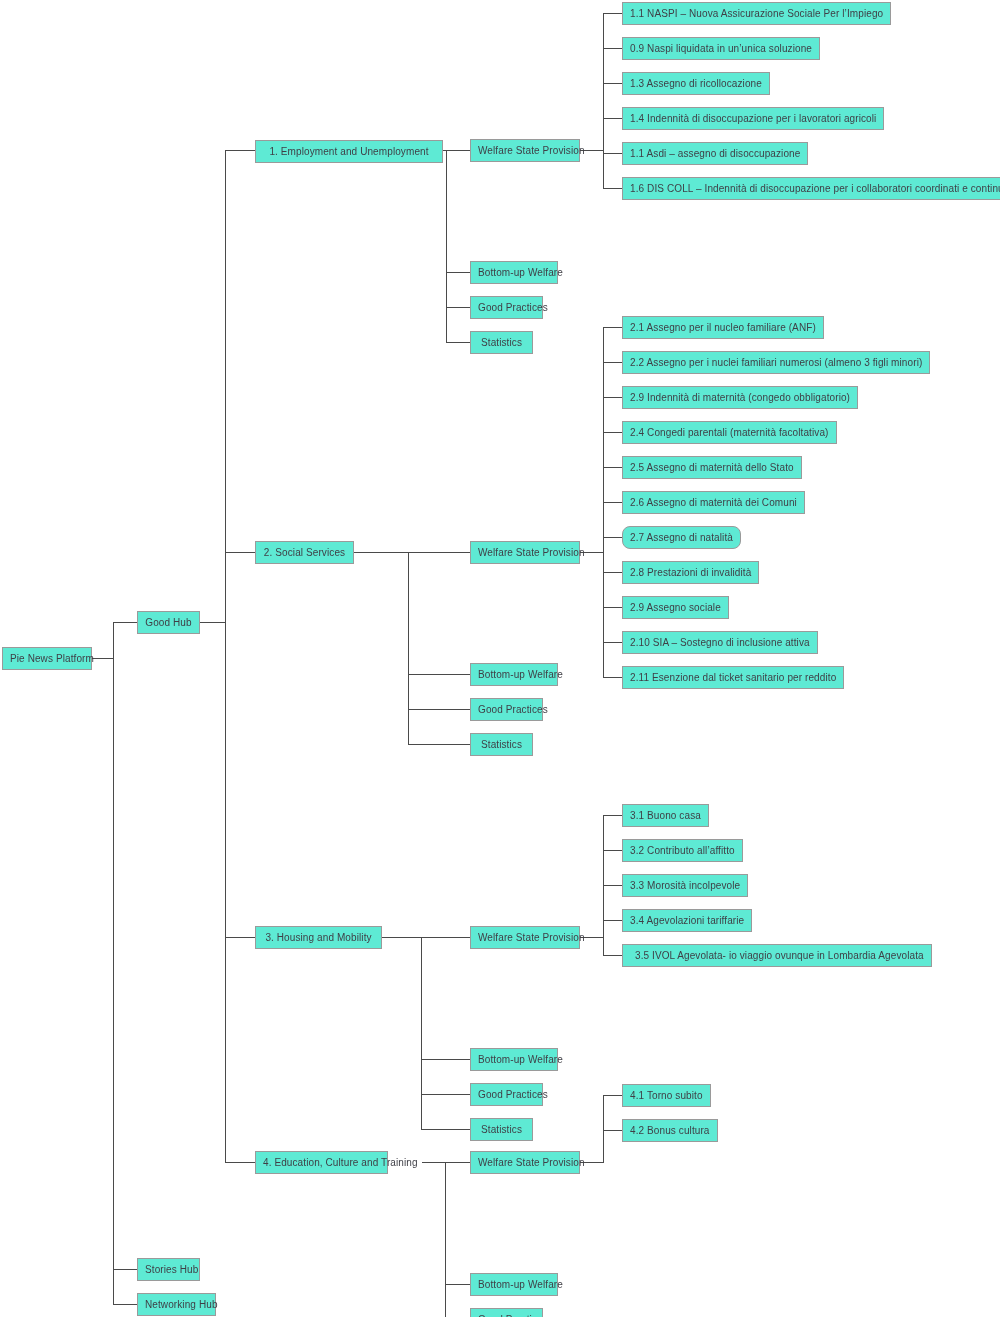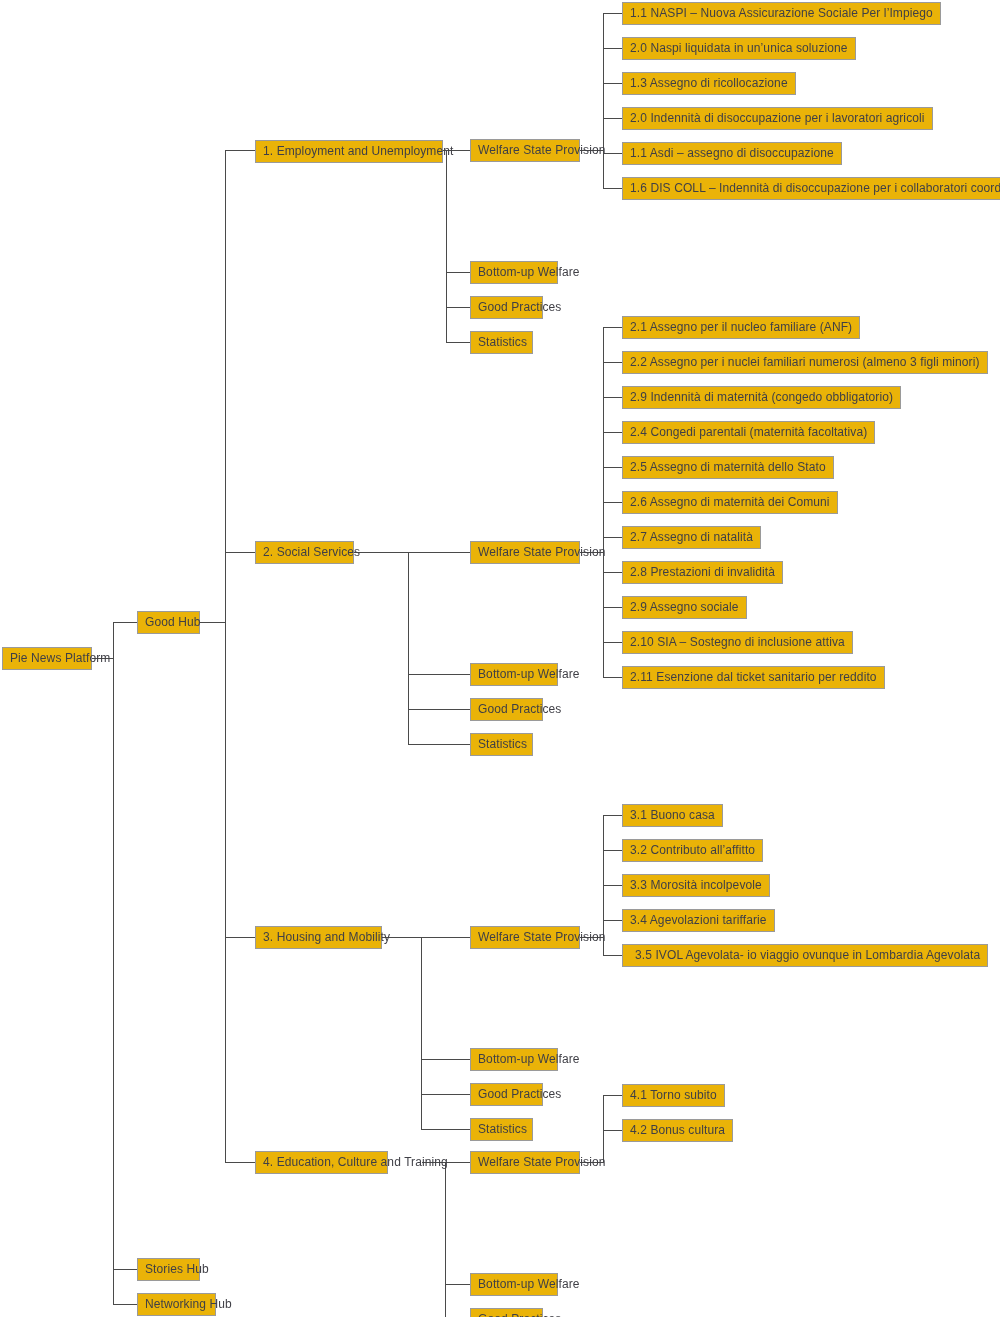--- a/index.html
+++ b/index.html
@@ -32,9 +32,9 @@
     box-sizing: border-box;
     height: 23px;
     border: 1px solid #9a9a9a;
-    background: #eab308;
+    background: #5eead4;
     color: #3f3f46;
-    font-size: 12px;
+    font-size: 10px;
     line-height: 21px;
     white-space: nowrap;
     text-align: center;

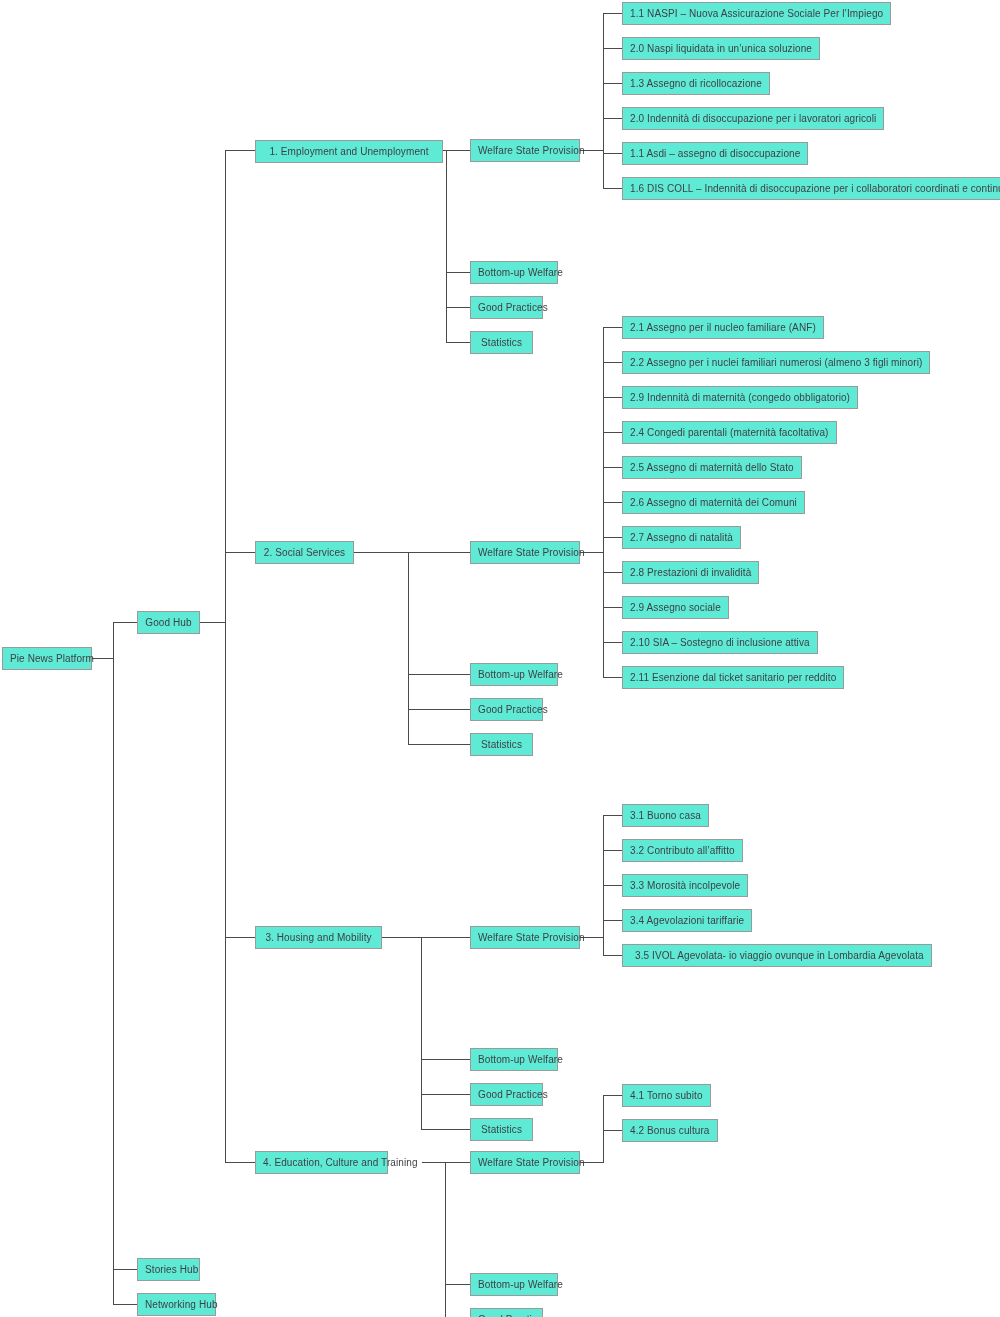--- a/index.html
+++ b/index.html
@@ -136,7 +136,7 @@
       <div class="node category" style="left: 470px; top: 296px; width: 73px;">Good Practices</div>
       <div class="node category" style="left: 470px; top: 331px; width: 63px;">Statistics</div>
       <div class="node leaf" style="left: 622px; top: 2px;">1.1 NASPI – Nuova Assicurazione Sociale Per l’Impiego</div>
-      <div class="node leaf" style="left: 622px; top: 37px;">2.0 Naspi liquidata in un’unica soluzione</div>
+      <div class="node leaf" style="left: 622px; top: 37px;">0.9 Naspi liquidata in un’unica soluzione</div>
       <div class="node leaf" style="left: 622px; top: 72px;">1.3 Assegno di ricollocazione</div>
       <div class="node leaf" style="left: 622px; top: 107px;">2.0 Indennità di disoccupazione per i lavoratori agricoli</div>
       <div class="node leaf" style="left: 622px; top: 142px;">1.1 Asdi – assegno di disoccupazione</div>

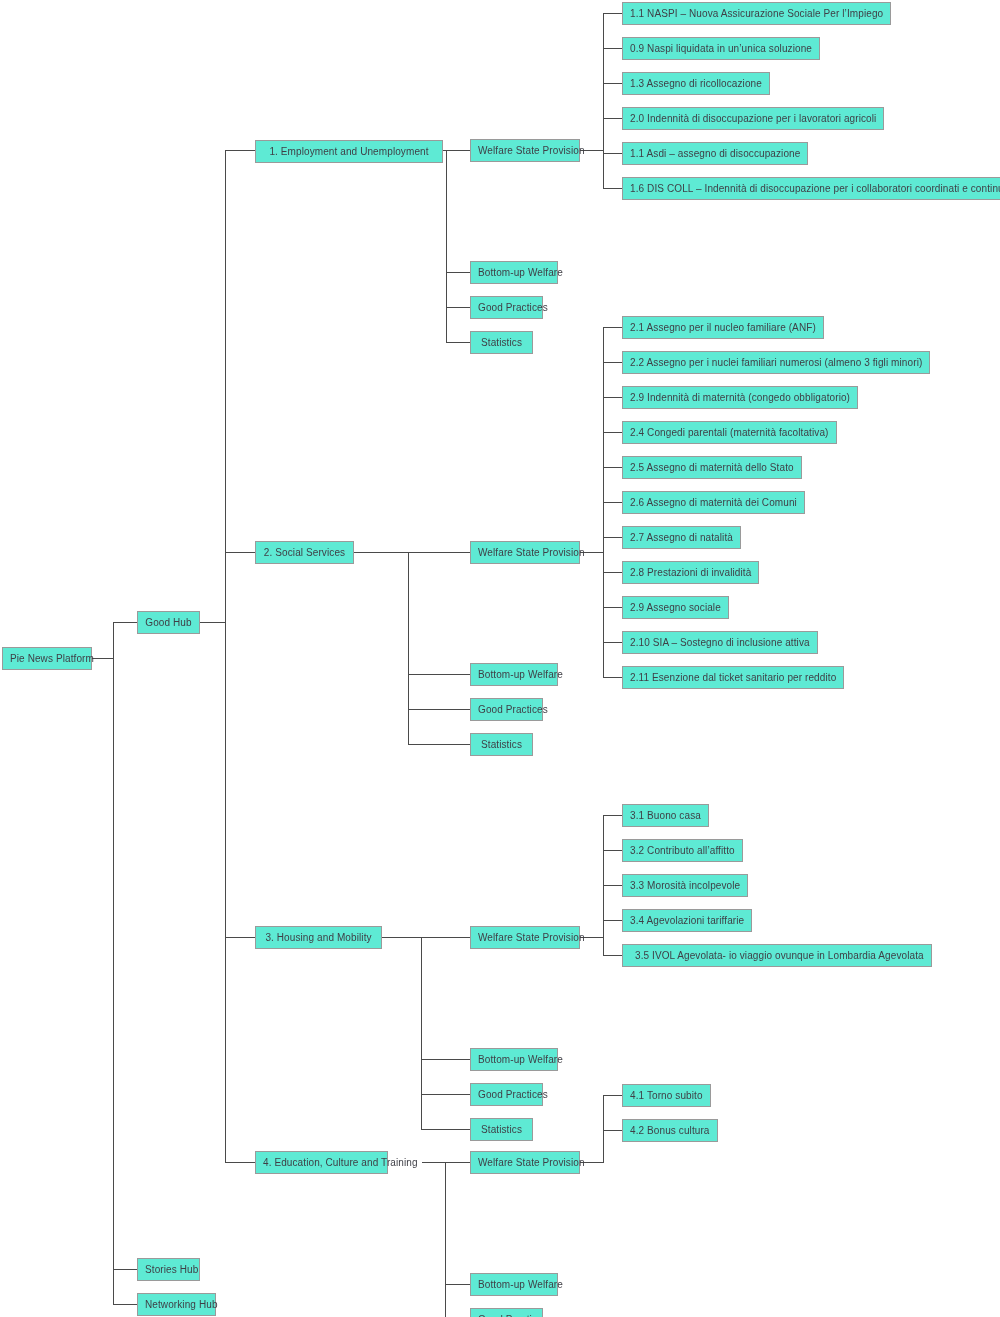--- a/index.html
+++ b/index.html
@@ -138,7 +138,7 @@
       <div class="node leaf" style="left: 622px; top: 2px;">1.1 NASPI – Nuova Assicurazione Sociale Per l’Impiego</div>
       <div class="node leaf" style="left: 622px; top: 37px;">0.9 Naspi liquidata in un’unica soluzione</div>
       <div class="node leaf" style="left: 622px; top: 72px;">1.3 Assegno di ricollocazione</div>
-      <div class="node leaf" style="left: 622px; top: 107px;">2.0 Indennità di disoccupazione per i lavoratori agricoli</div>
+      <div class="node leaf" style="left: 622px; top: 107px;">1.4 Indennità di disoccupazione per i lavoratori agricoli</div>
       <div class="node leaf" style="left: 622px; top: 142px;">1.1 Asdi – assegno di disoccupazione</div>
       <div class="node leaf" style="left: 622px; top: 177px;">1.6 DIS COLL – Indennità di disoccupazione per i collaboratori coordinati e continuativi</div>
       <div class="node section" style="left: 255px; top: 541px; width: 99px;">2. Social Services</div>

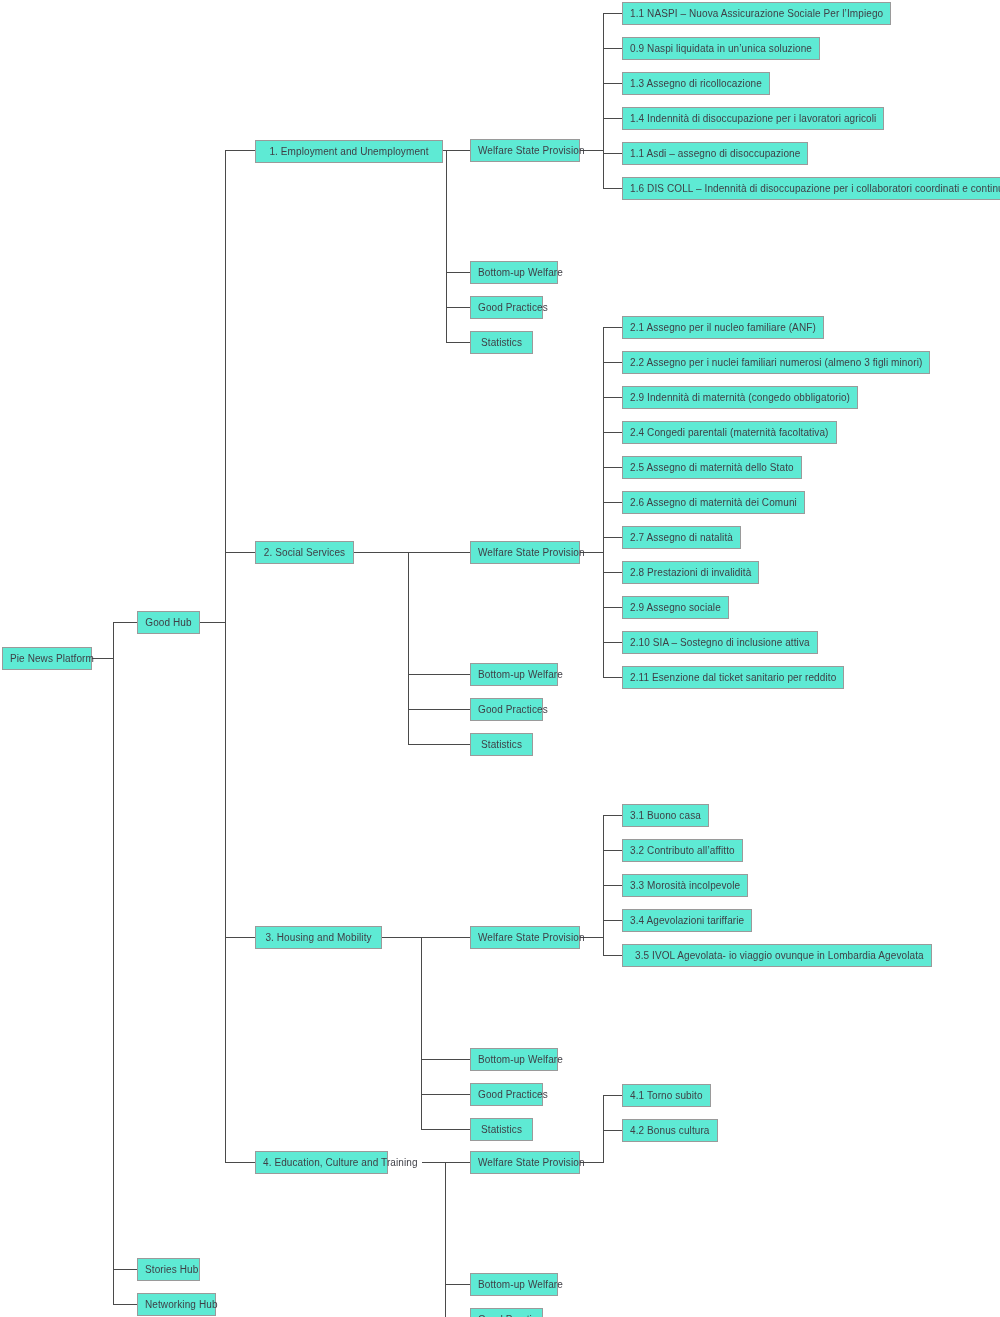--- a/index.html
+++ b/index.html
@@ -152,7 +152,7 @@
       <div class="node leaf" style="left: 622px; top: 421px;">2.4 Congedi parentali (maternità facoltativa)</div>
       <div class="node leaf" style="left: 622px; top: 456px;">2.5 Assegno di maternità dello Stato</div>
       <div class="node leaf" style="left: 622px; top: 491px;">2.6 Assegno di maternità dei Comuni</div>
-      <div class="node leaf" style="left: 622px; top: 526px;">2.7 Assegno di natalità</div>
+      <div class="node leaf" style="left: 622px; top: 526px; border-radius: 8px;">2.7 Assegno di natalità</div>
       <div class="node leaf" style="left: 622px; top: 561px;">2.8 Prestazioni di invalidità</div>
       <div class="node leaf" style="left: 622px; top: 596px;">2.9 Assegno sociale</div>
       <div class="node leaf" style="left: 622px; top: 631px;">2.10 SIA – Sostegno di inclusione attiva</div>

